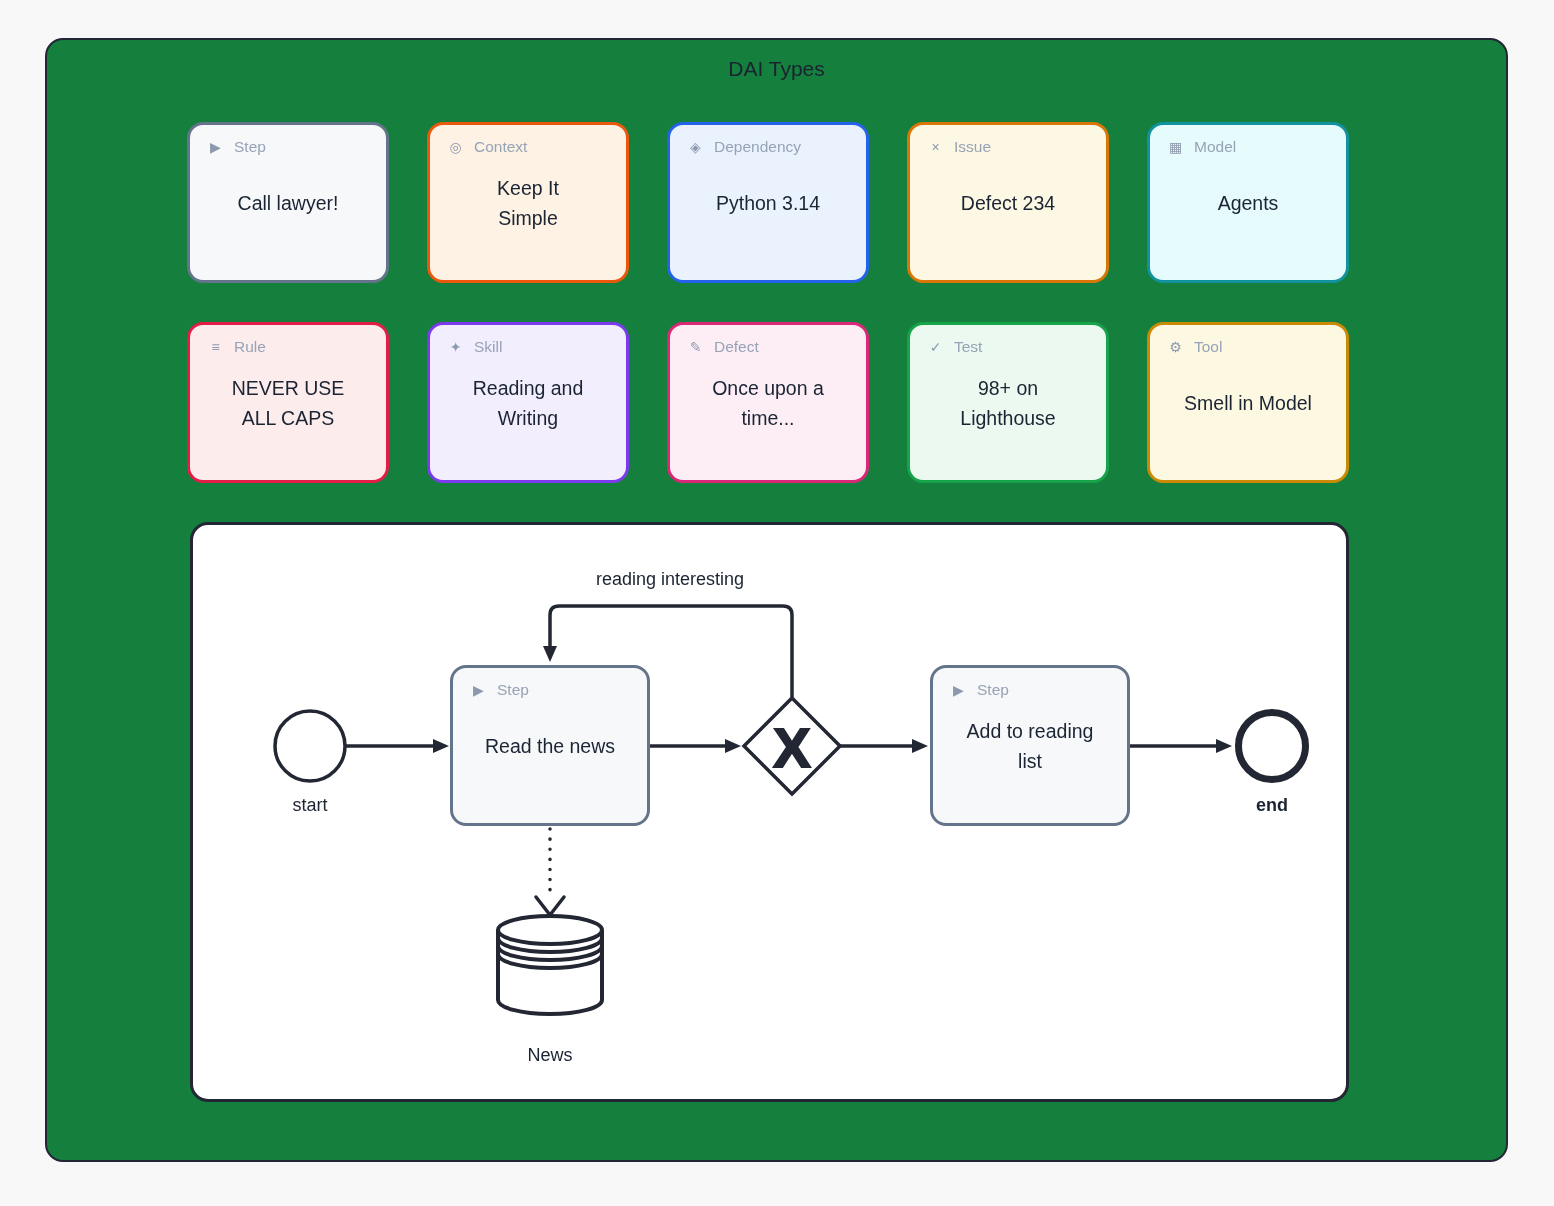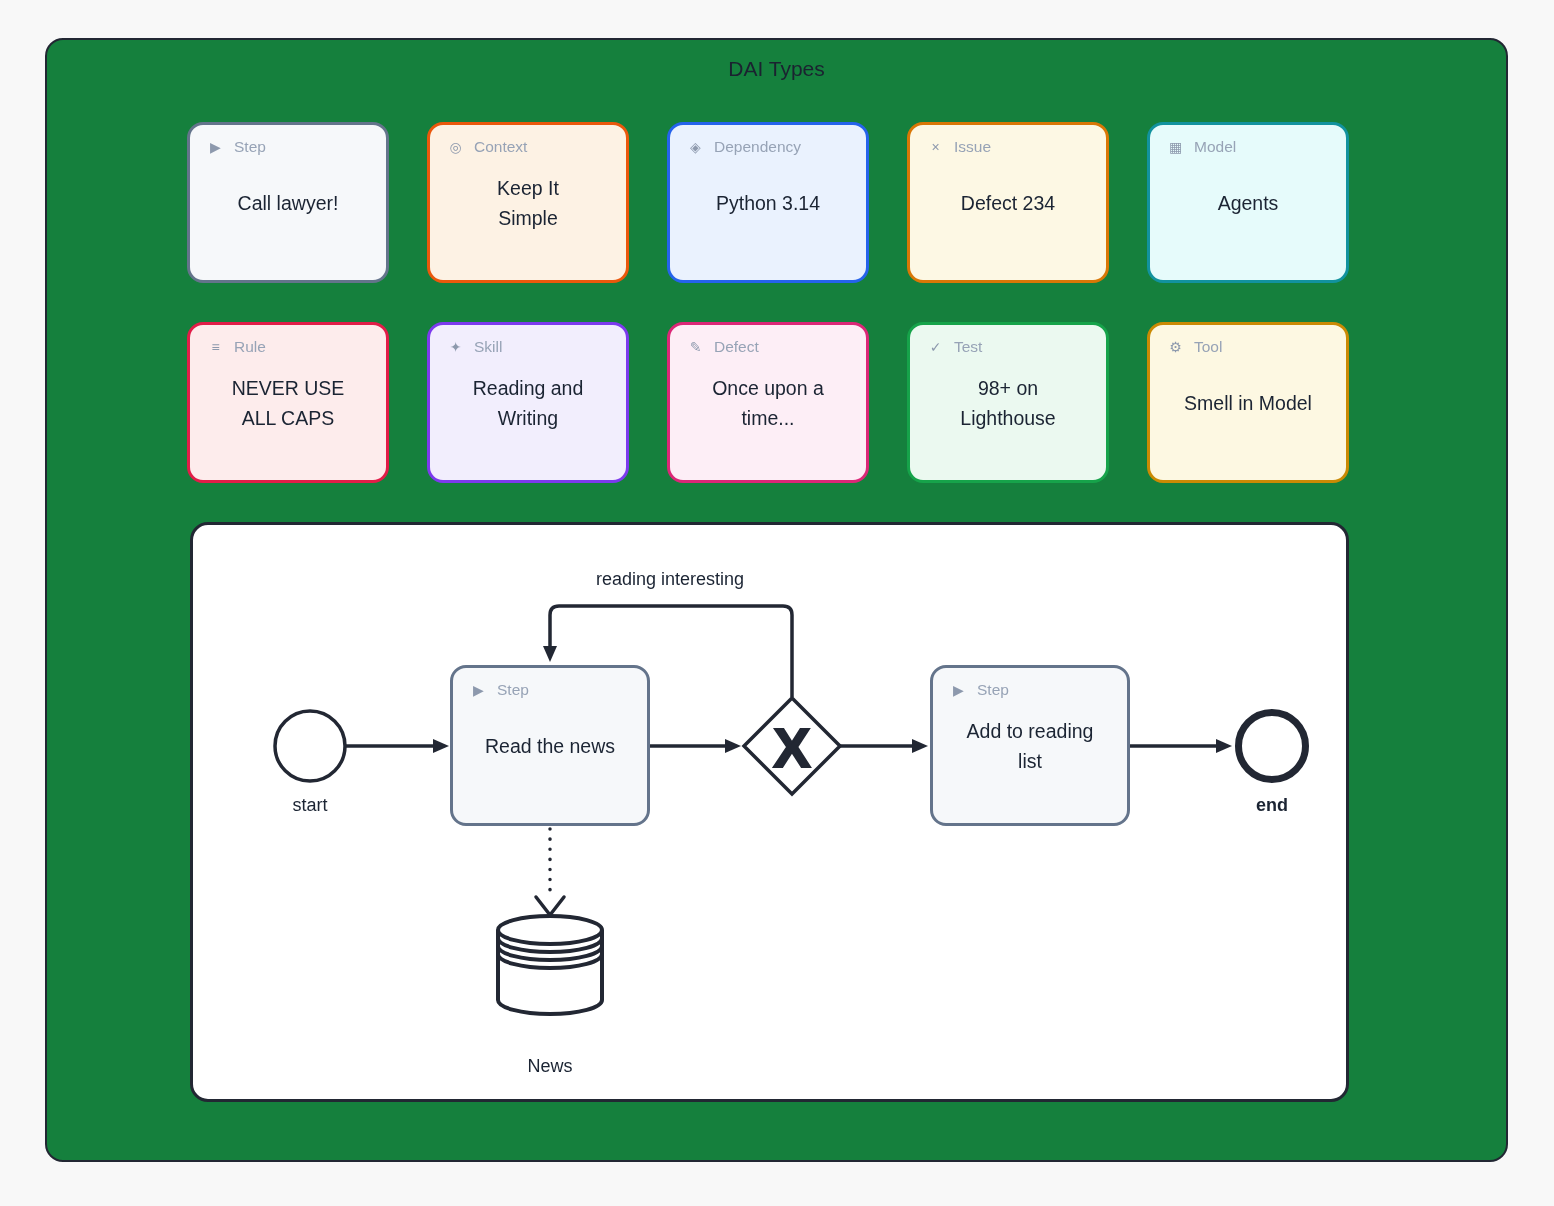--- a/index.html
+++ b/index.html
@@ -100,7 +100,7 @@
   }
   .lbl-start { left: 17px;  top: 270px; }
   .lbl-end   { left: 979px; top: 270px; font-weight: bold; }
-  .lbl-news  { left: 257px; top: 531px; }
+  .lbl-news  { left: 257px; top: 520px; }
   .lbl-loop  { left: 377px; top: 44px; width: 200px; }
 </style>
 </head>

